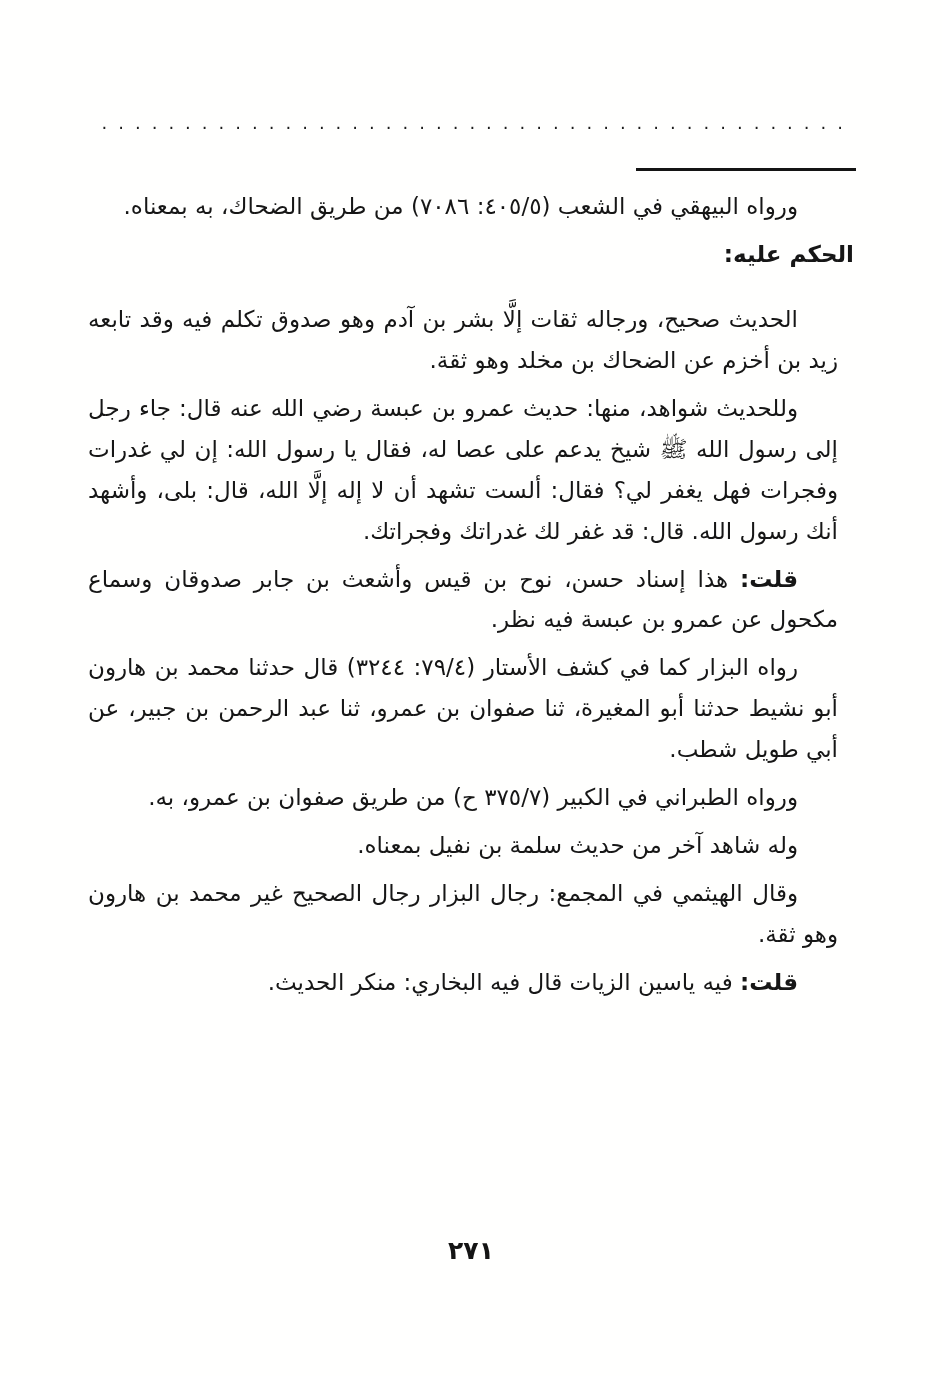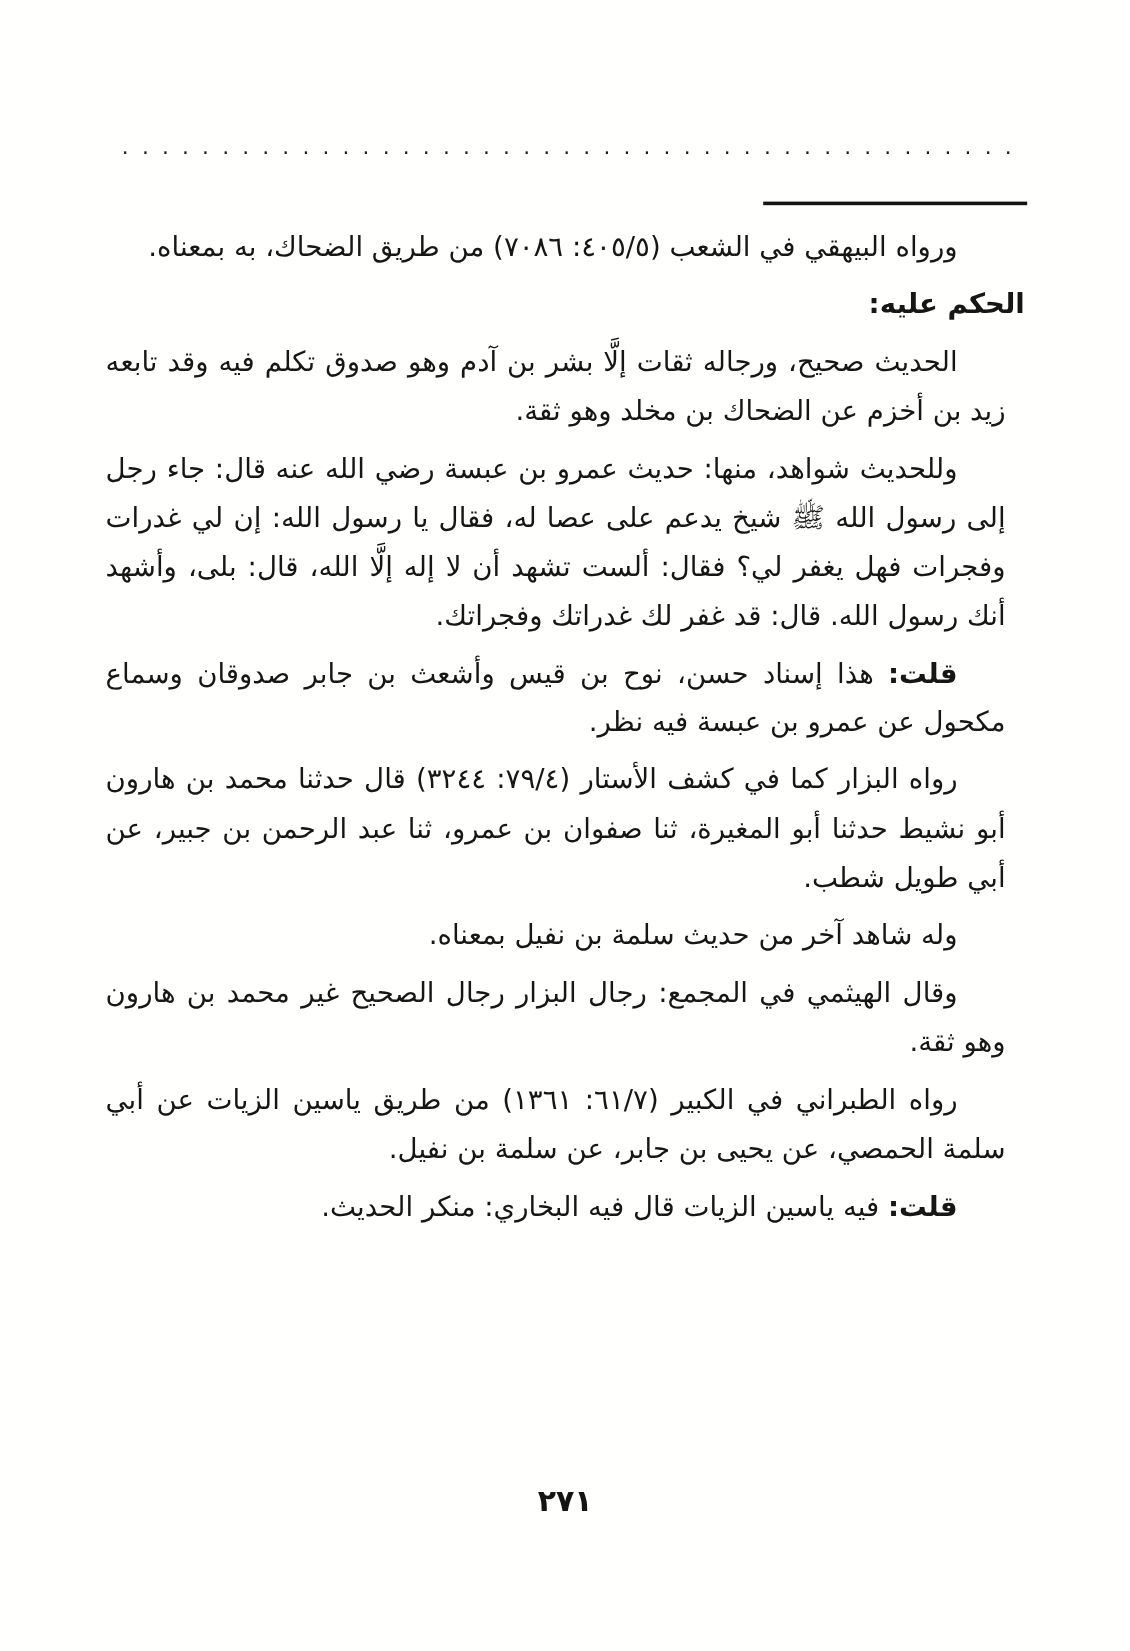--- a/index.html
+++ b/index.html
@@ -51,7 +51,7 @@
     text-indent: 40px;
   }
   .heading {
-    margin: 2px 0 7px 0;
+    margin: 2px 0 24px 0;
     font-weight: bold;
     text-indent: 0;
   }

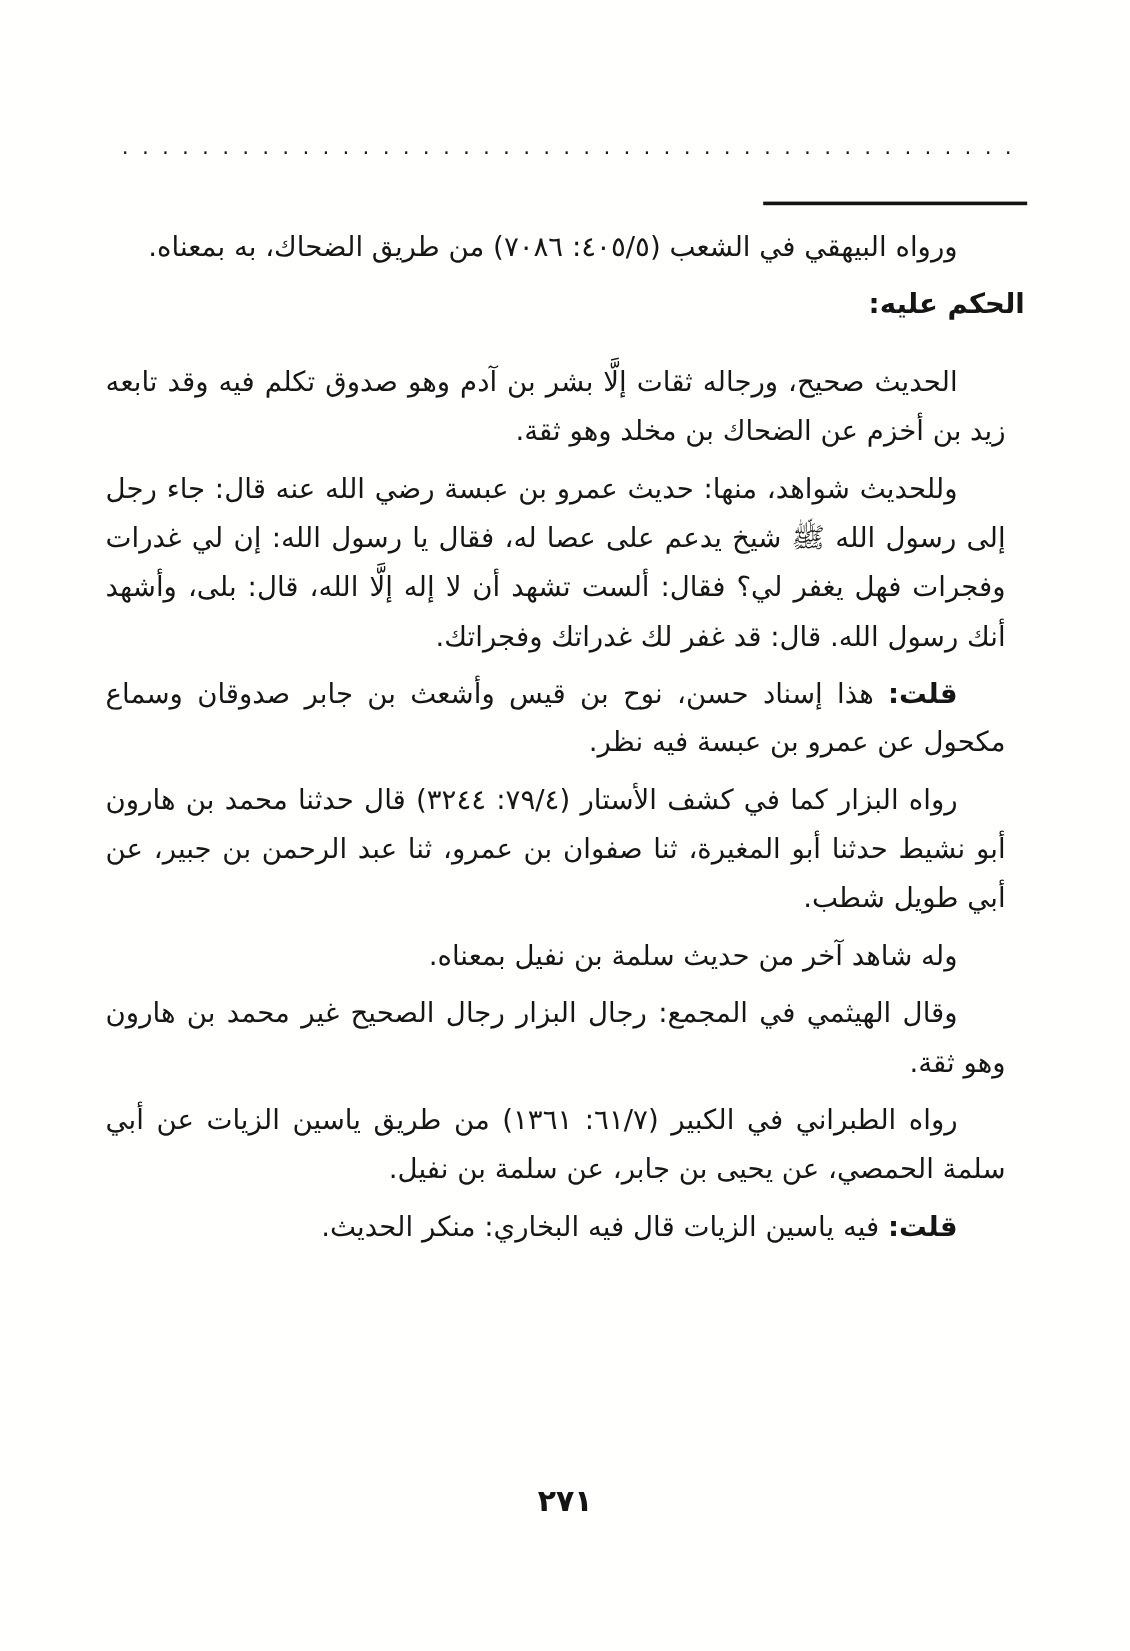--- a/index.html
+++ b/index.html
@@ -95,6 +95,7 @@
 
     <p class="para"><span>رواه البزار كما في كشف الأستار (٤‏/‏٧٩: ٣٢٤٤) قال حدثنا محمد بن هارون أبو نشيط حدثنا أبو المغيرة، ثنا صفوان بن عمرو، ثنا عبد الرحمن بن جبير، عن أبي طويل شطب.</span></p>
 
+    <p class="para"><span>ورواه الطبراني في الكبير (٧‏/‏٣٧٥ ح) من طريق صفوان بن عمرو، به.</span></p>
 
     <p class="para"><span>وله شاهد آخر من حديث سلمة بن نفيل بمعناه.</span></p>
 

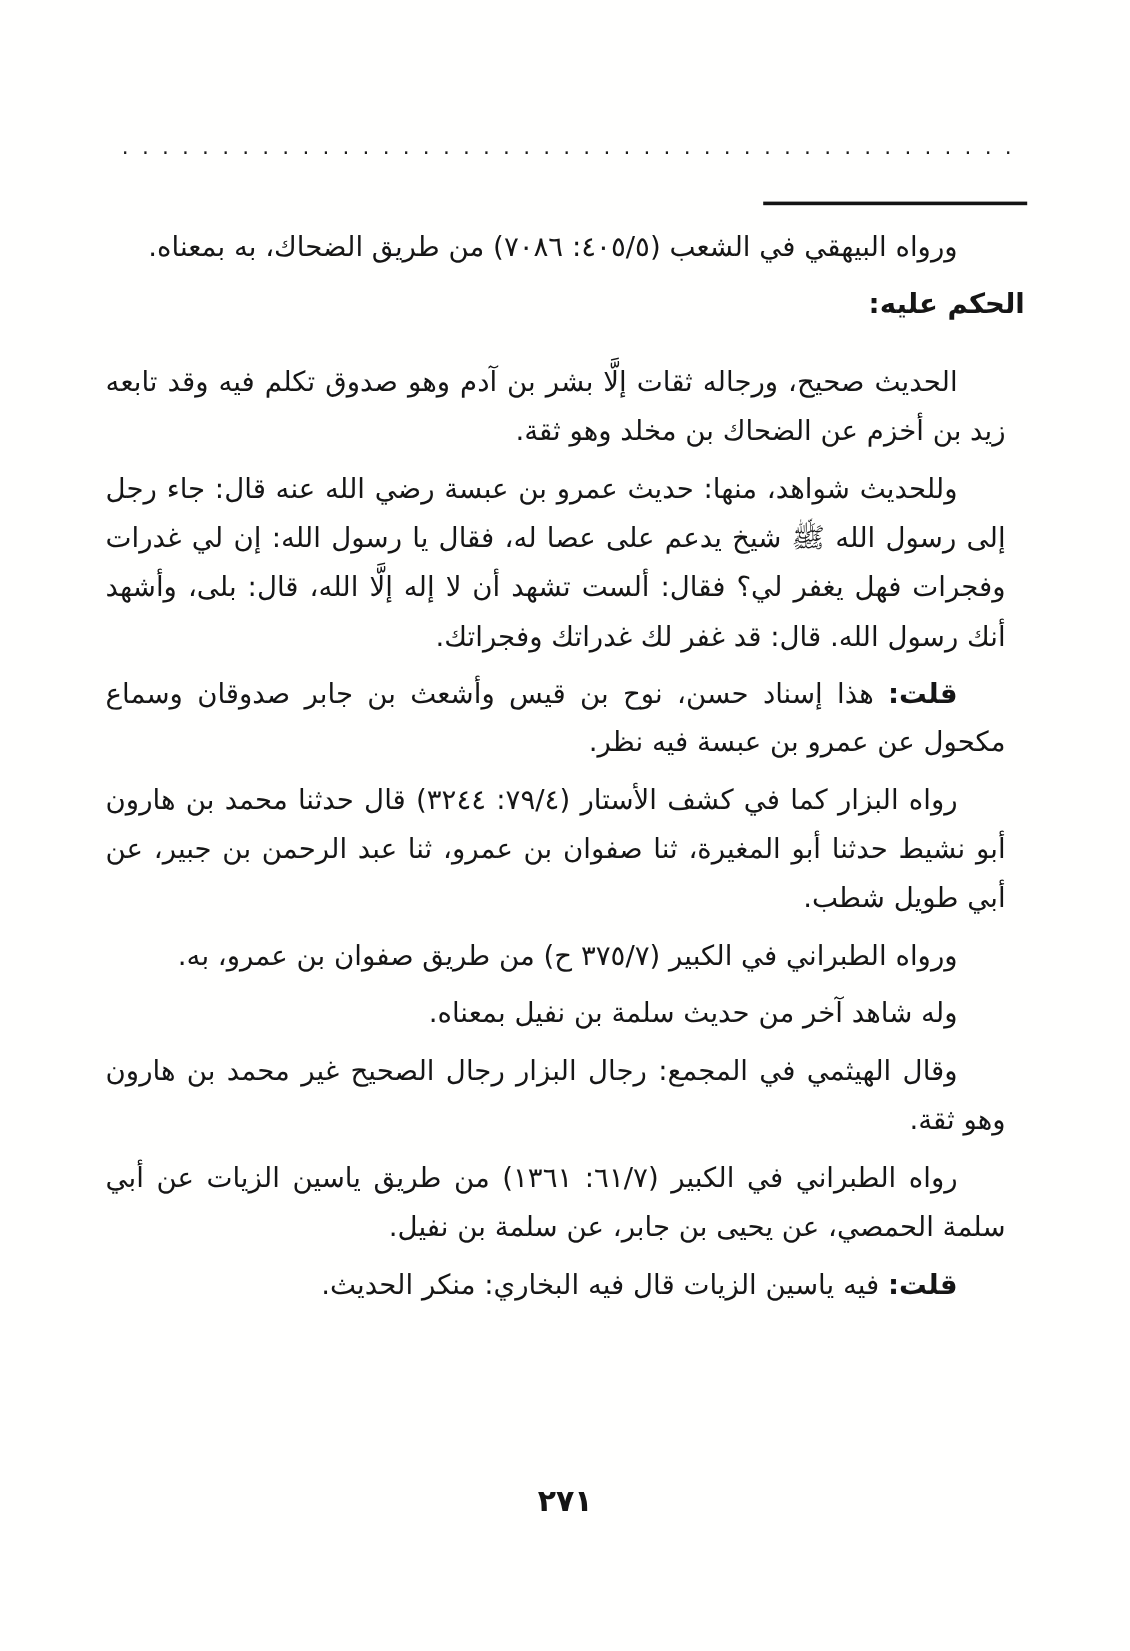--- a/index.html
+++ b/index.html
@@ -101,7 +101,6 @@
 
     <p class="para"><span>وقال الهيثمي في المجمع: رجال البزار رجال الصحيح غير محمد بن هارون وهو ثقة.</span></p>
 
-    <p class="para"><span>رواه الطبراني في الكبير (٧‏/‏٦١: ١٣٦١) من طريق ياسين الزيات عن أبي سلمة الحمصي، عن يحيى بن جابر، عن سلمة بن نفيل.</span></p>
 
     <p class="para"><b class="lead">قلت:</b><span> فيه ياسين الزيات قال فيه البخاري: منكر الحديث.</span></p>
 

